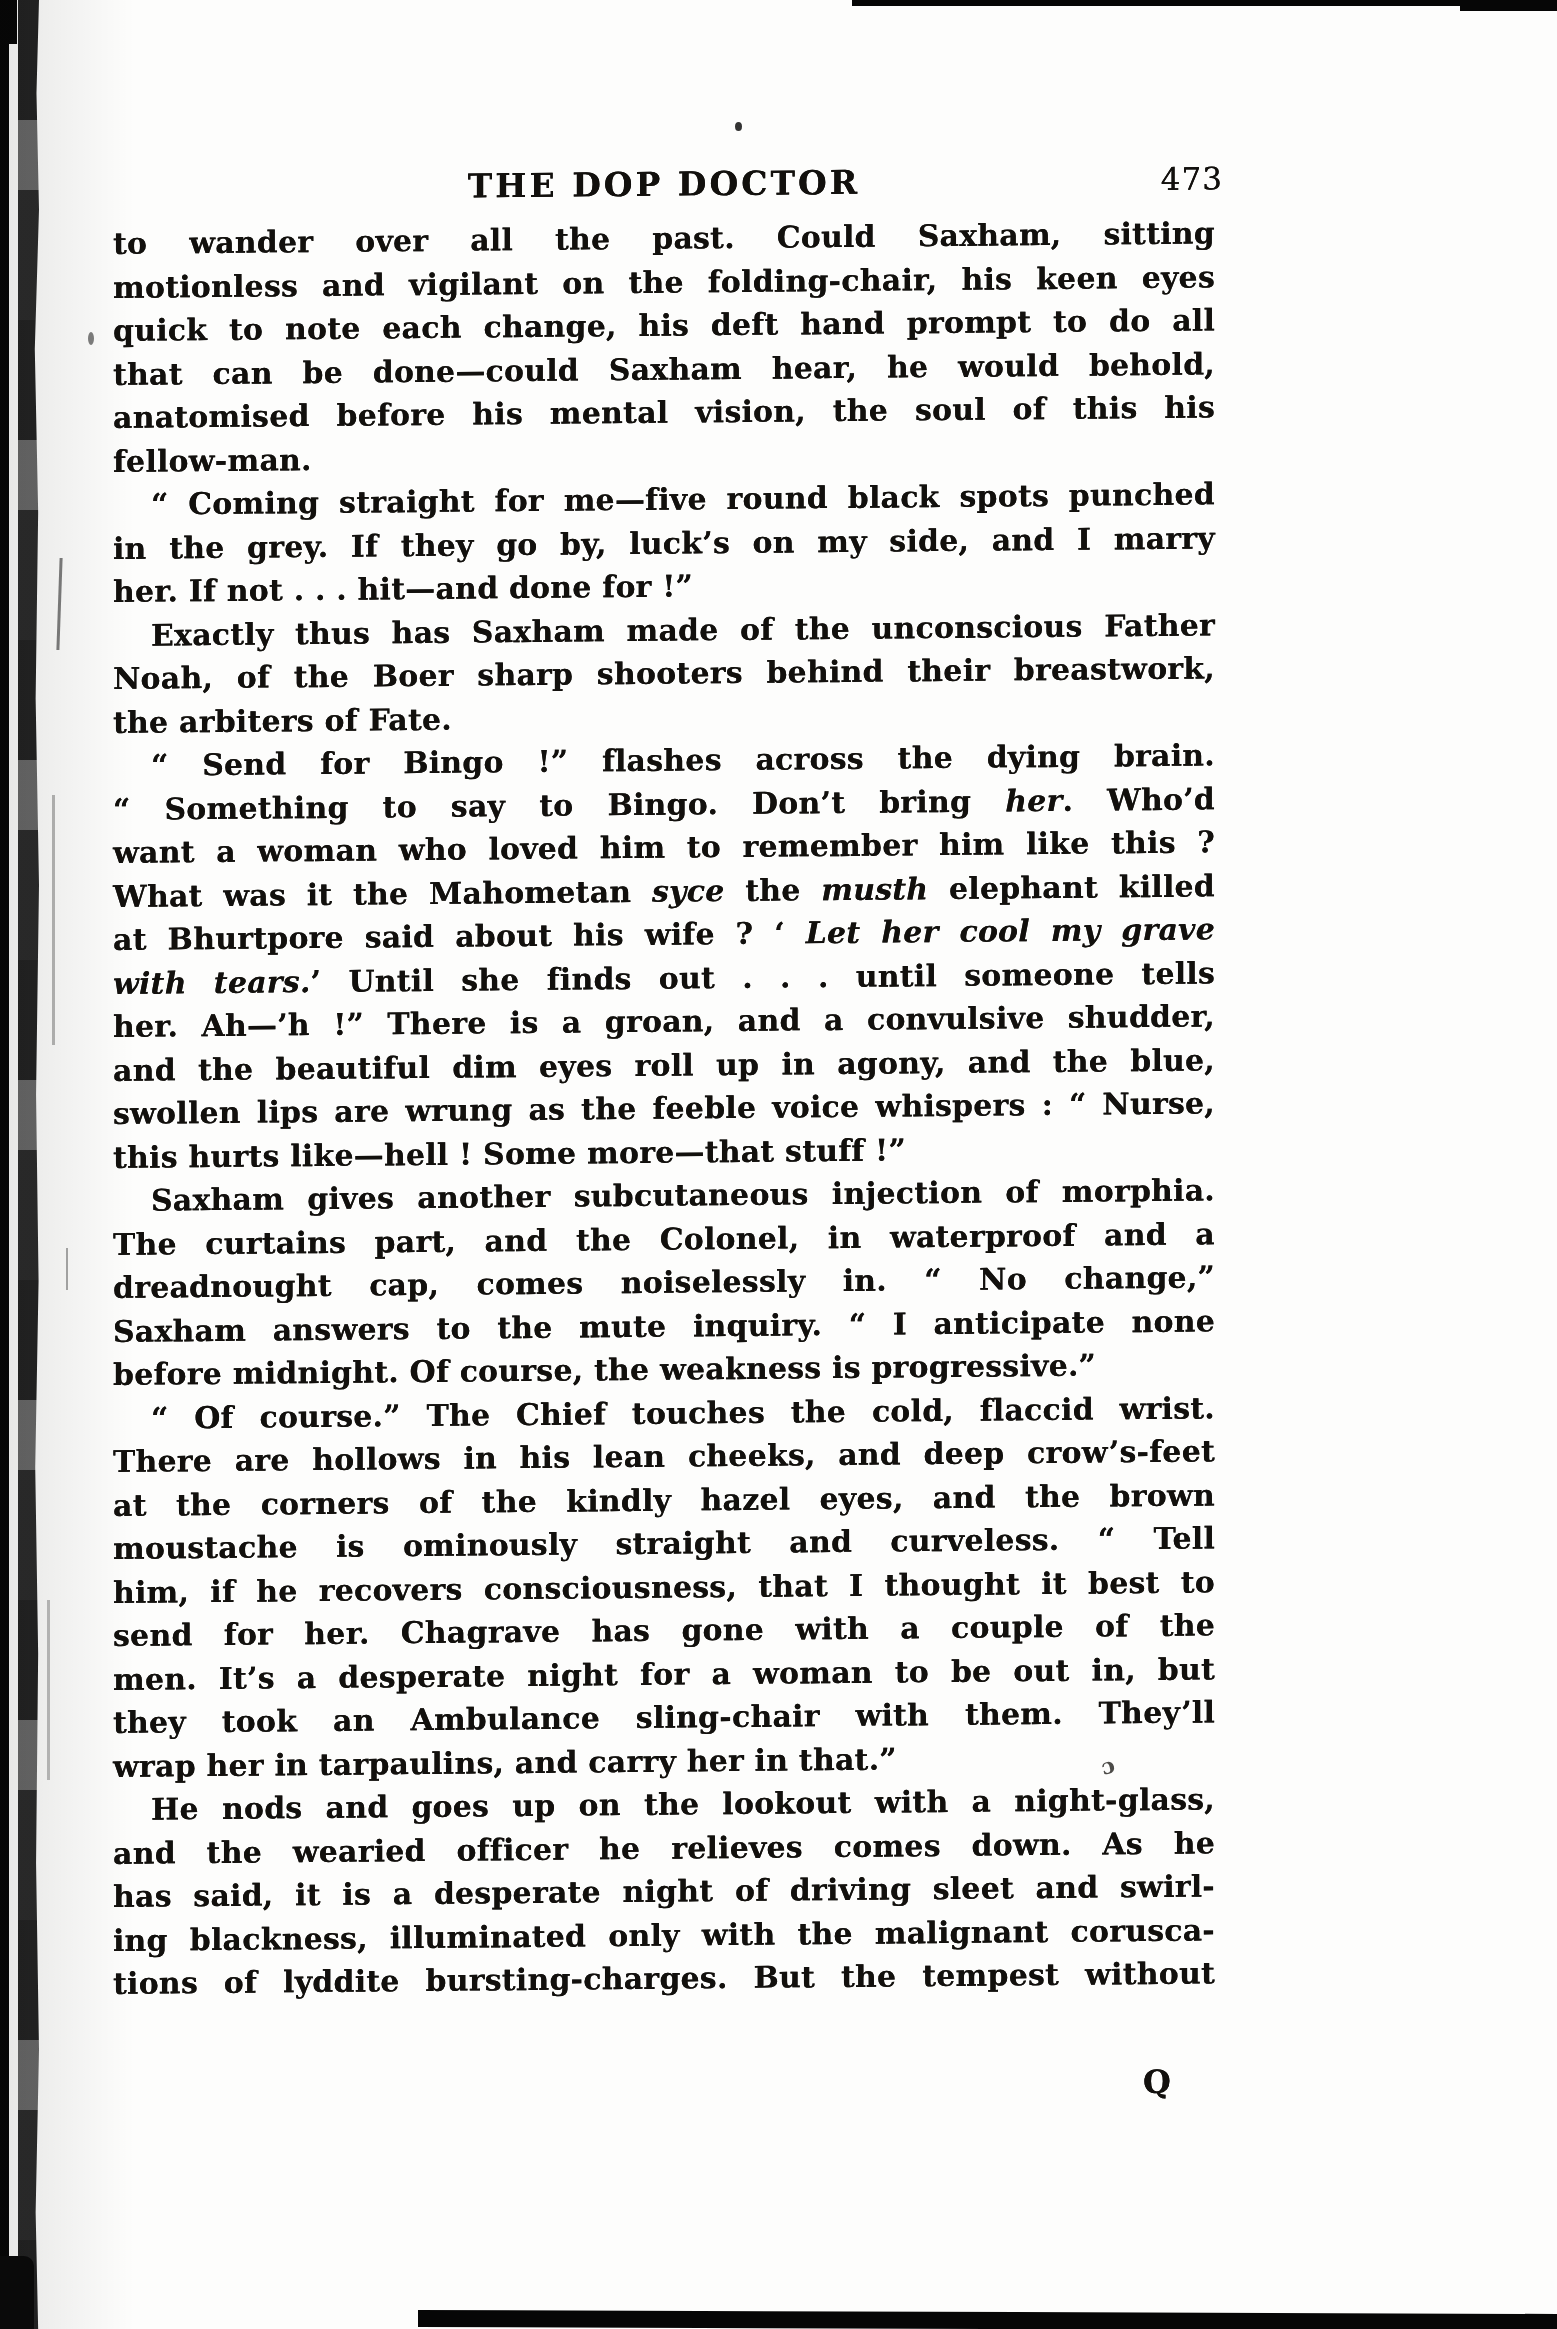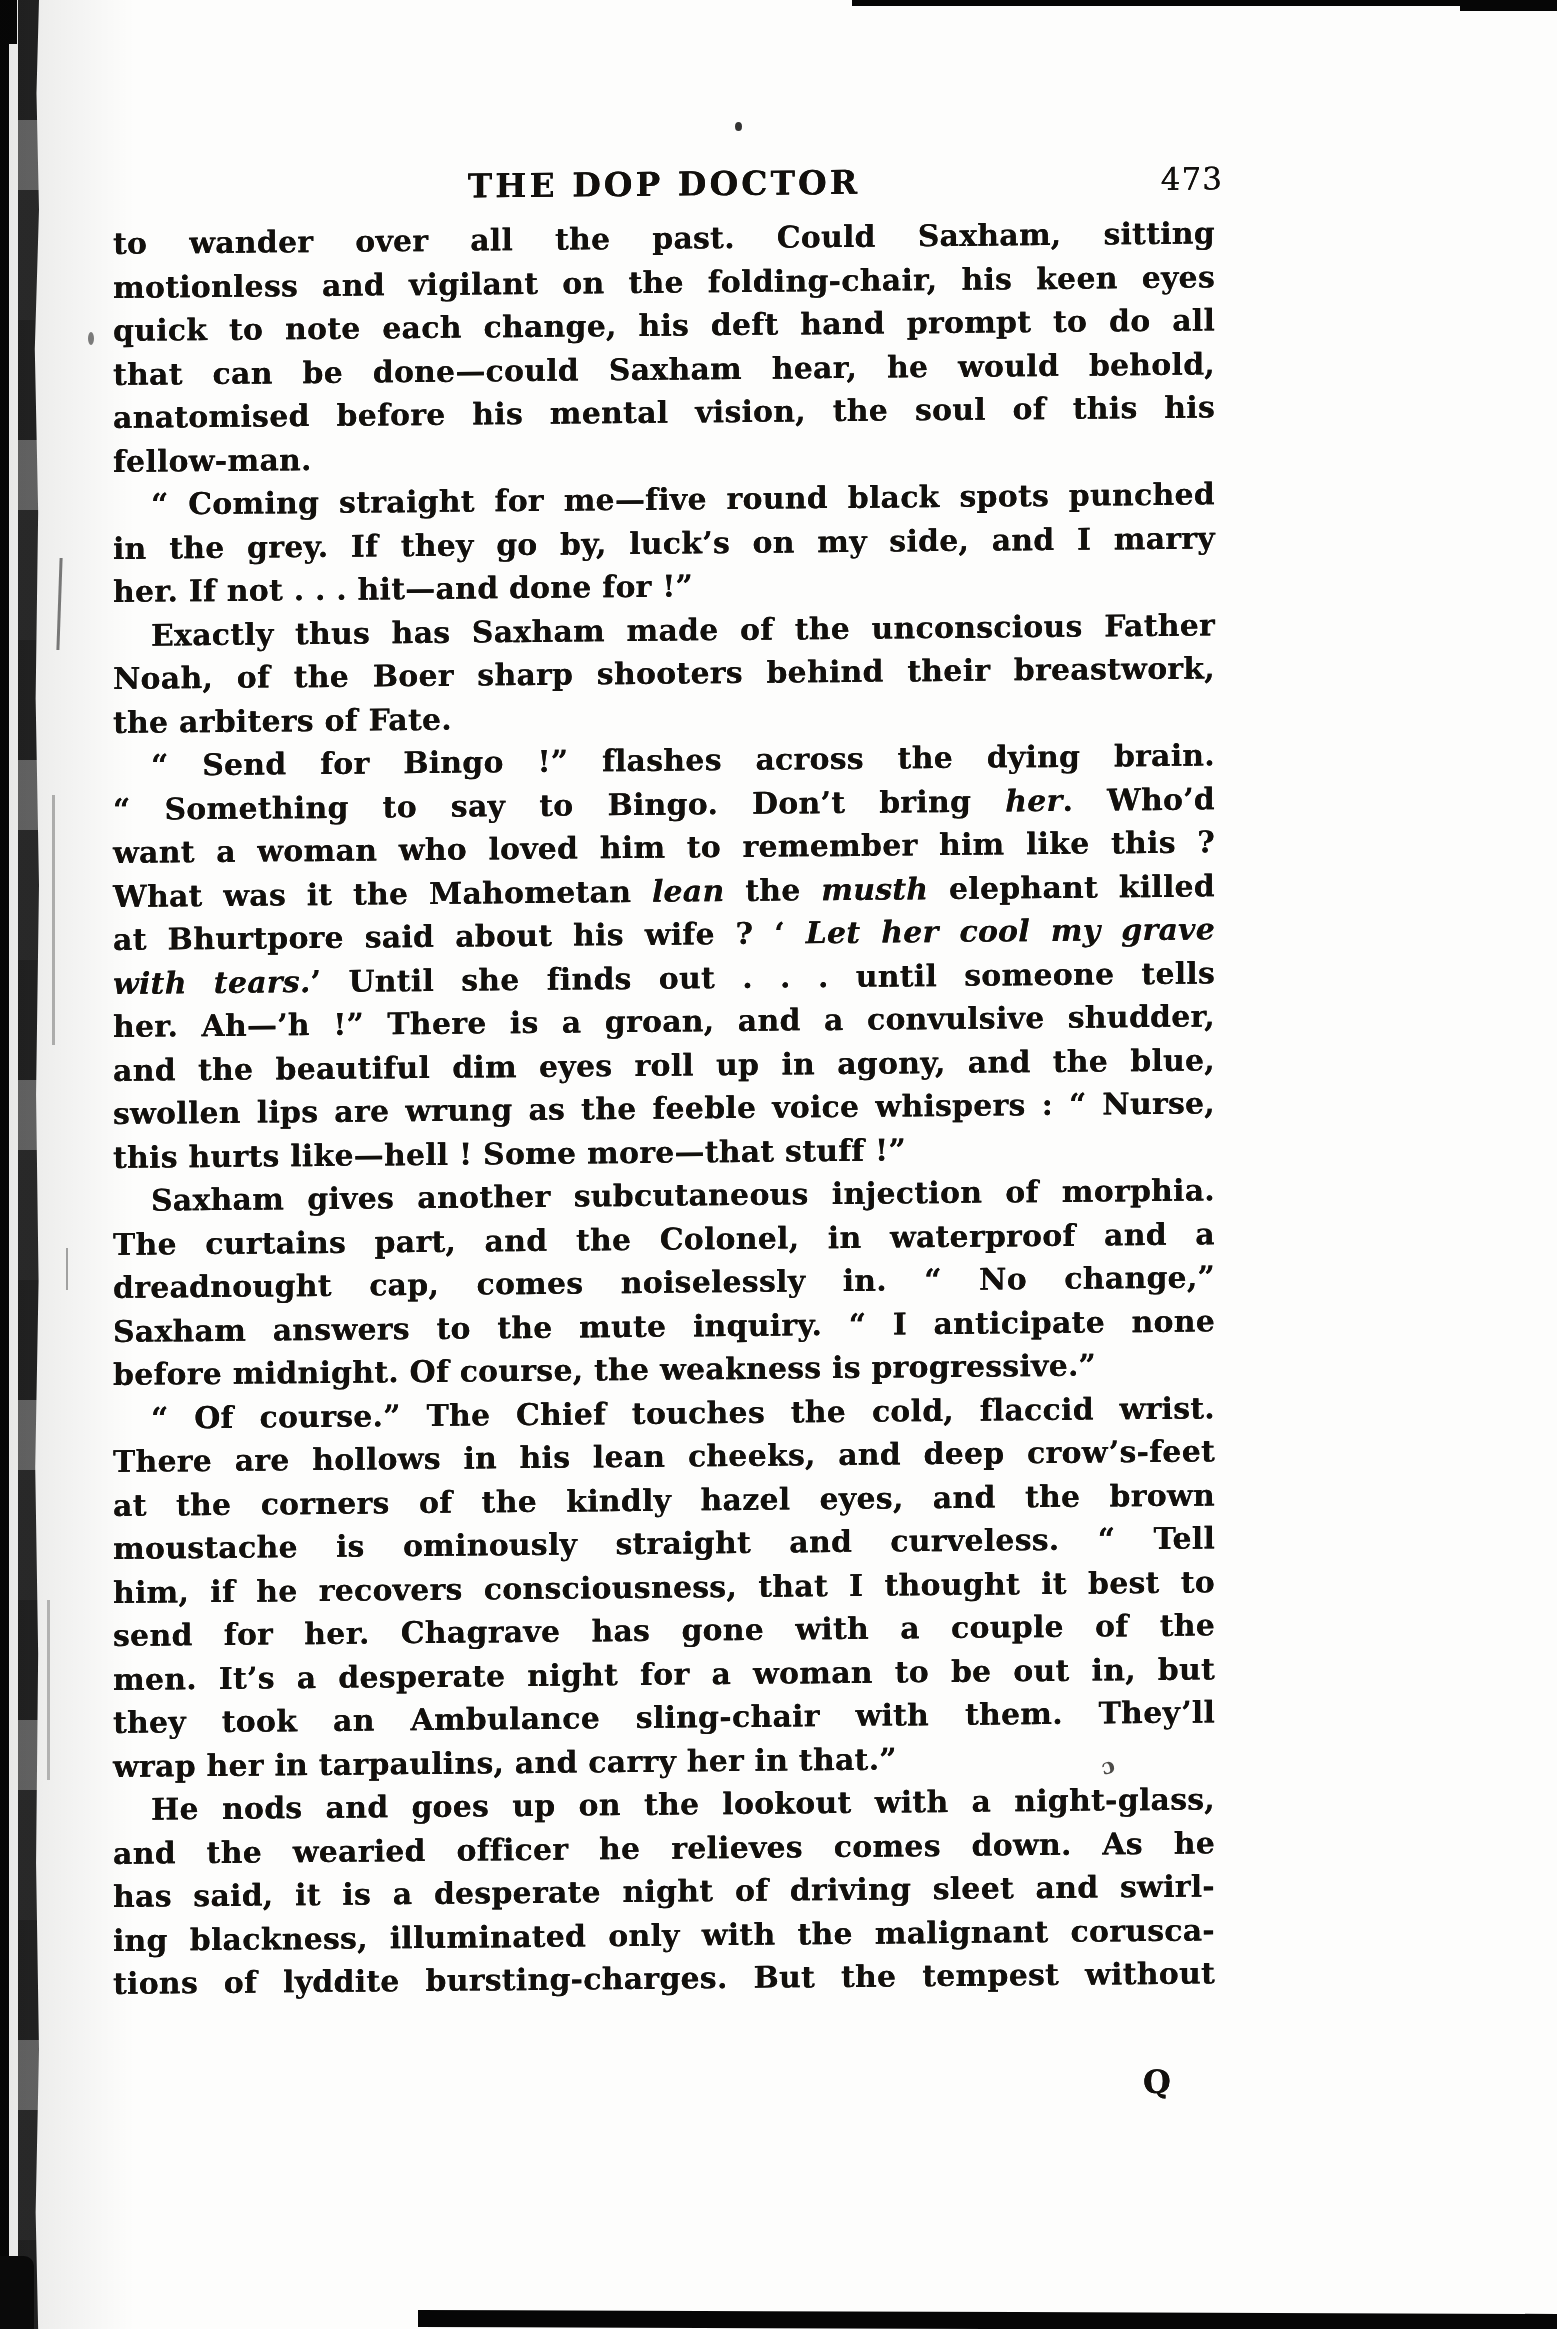--- a/index.html
+++ b/index.html
@@ -112,7 +112,7 @@
         <div class="line indent">“ Send for Bingo !” flashes across the dying brain.</div>
         <div class="line">“ Something to say to Bingo. Don’t bring <i>her</i>. Who’d</div>
         <div class="line">want a woman who loved him to remember him like this ?</div>
-        <div class="line">What was it the Mahometan <i>lean</i> the <i>musth</i> elephant killed</div>
+        <div class="line">What was it the Mahometan <i>syce</i> the <i>musth</i> elephant killed</div>
         <div class="line">at Bhurtpore said about his wife ? ‘ <i>Let her cool my grave</i></div>
         <div class="line"><i>with tears.</i>’ Until she finds out . . . until someone tells</div>
         <div class="line">her. Ah—’h !” There is a groan, and a convulsive shudder,</div>

